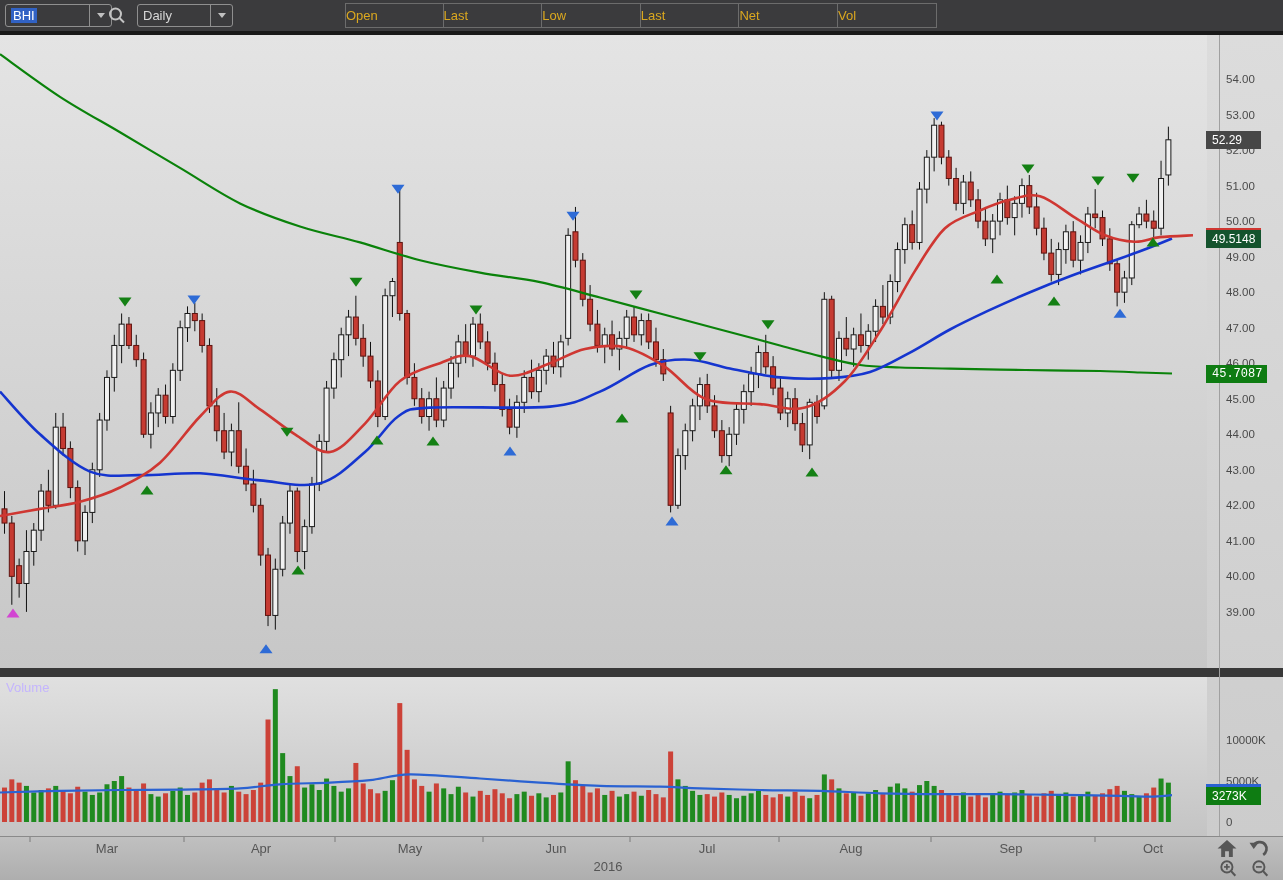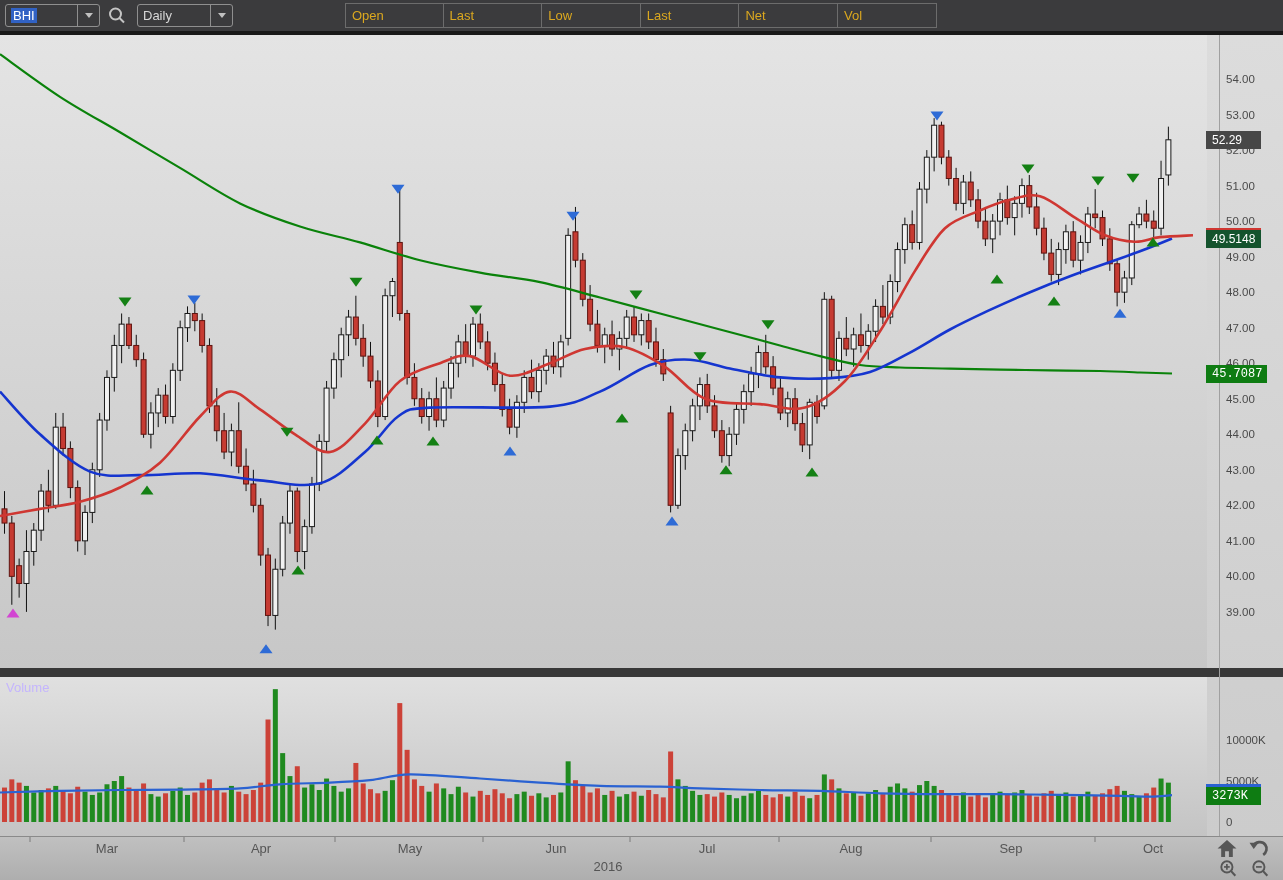--- a/index.html
+++ b/index.html
@@ -613,7 +613,7 @@
   <div class="tag tag-vol" style="top:784px;">3273K</div>
 
   <div class="toolbar">
-    <div class="combo" style="left:5px;width:95px;">
+    <div class="combo" style="left:5px;width:107px;">
       <div class="val"><span class="sel">BHI</span></div>
       <div class="arrow-box">
           <span class="chev"></span>

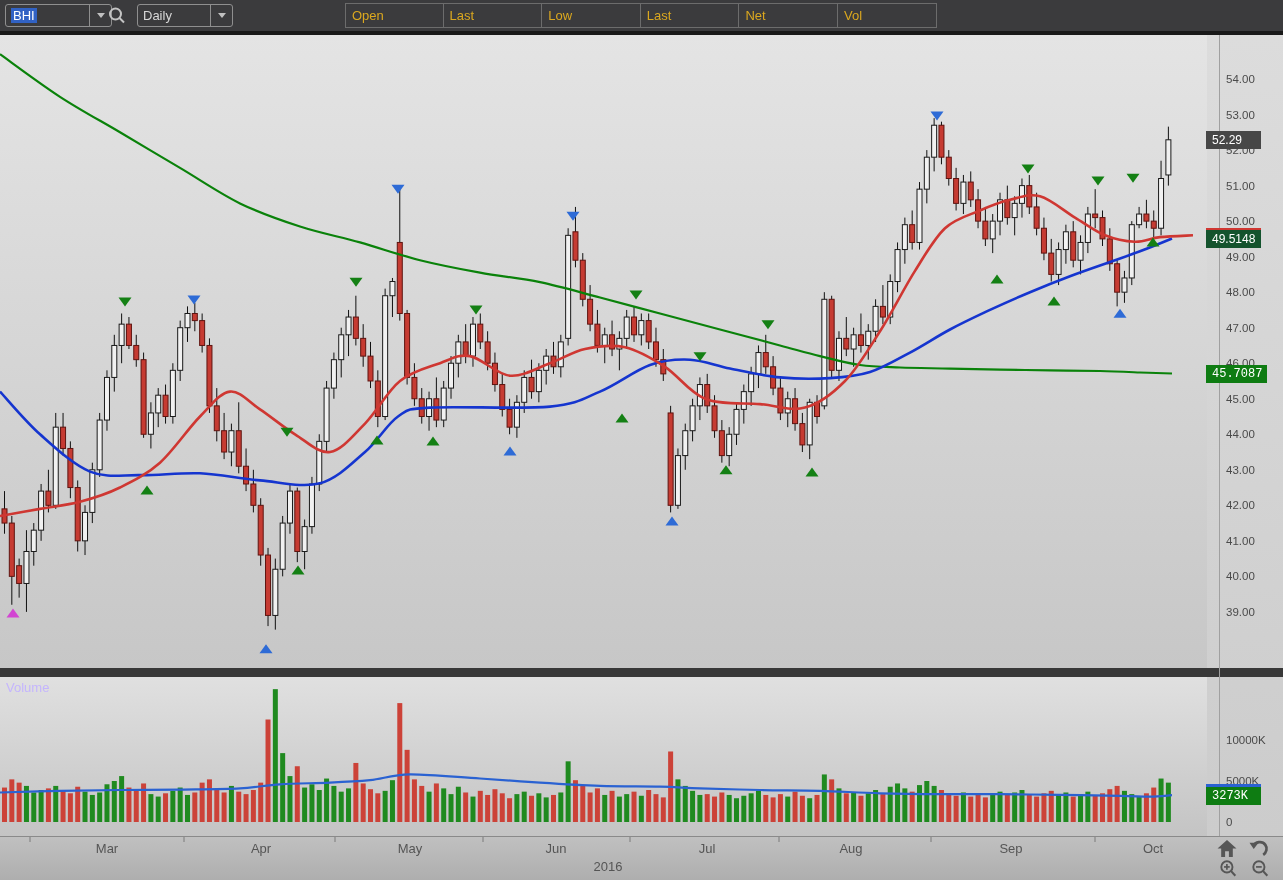--- a/index.html
+++ b/index.html
@@ -18,7 +18,7 @@
         border-top:5px solid #c0c0c0;}
   .quote-row{position:absolute;left:345px;top:3px;height:25px;display:flex;z-index:31;}
   .quote-cell{width:98.6px;box-sizing:border-box;border:1px solid #6c6c6c;border-left:none;
-        display:flex;align-items:center;padding-left:6px;font-size:13px;color:#dba81f;}
+        display:flex;align-items:center;font-size:13px;color:#dba81f;}
   .quote-cell:first-child{border-left:1px solid #6c6c6c;}
   
   .pane-main{position:absolute;left:0;top:35px;width:1283px;height:633px;

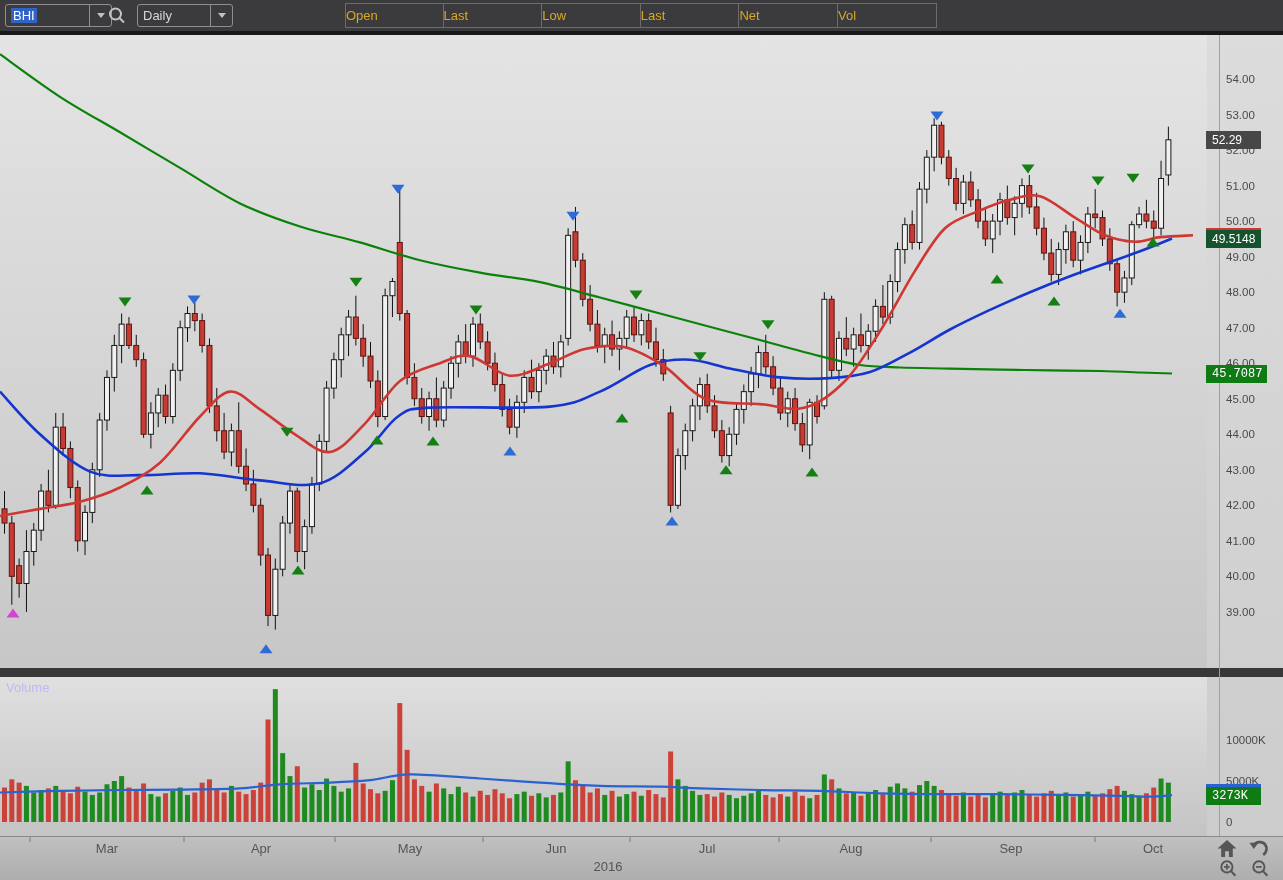--- a/index.html
+++ b/index.html
@@ -37,7 +37,7 @@
   .tag-last{background:#474747;}
   .tag-blue{background:#14532d;border-top:2px solid #cf3732;}
   .tag-green{background:#0e7c12;font-family:Liberation Mono, monospace;}
-  .tag-vol{background:#0e7c12;border-top:3px solid #2a62d2;font-family:Liberation Mono, monospace;}
+  .tag-vol{background:#0e7c12;border-top:3px solid #2a62d2;}
   .vol-title{position:absolute;left:6px;top:680px;font-size:13px;color:#c4b5fd;z-index:6;}
   
   .nav-icons{position:absolute;left:1216px;top:839px;width:62px;height:40px;z-index:9;}

